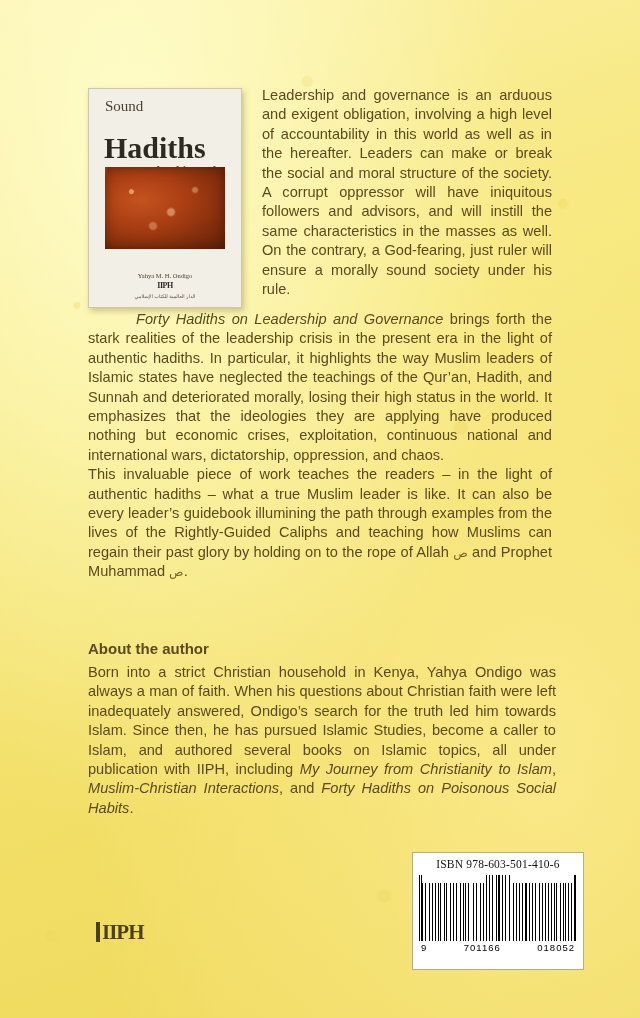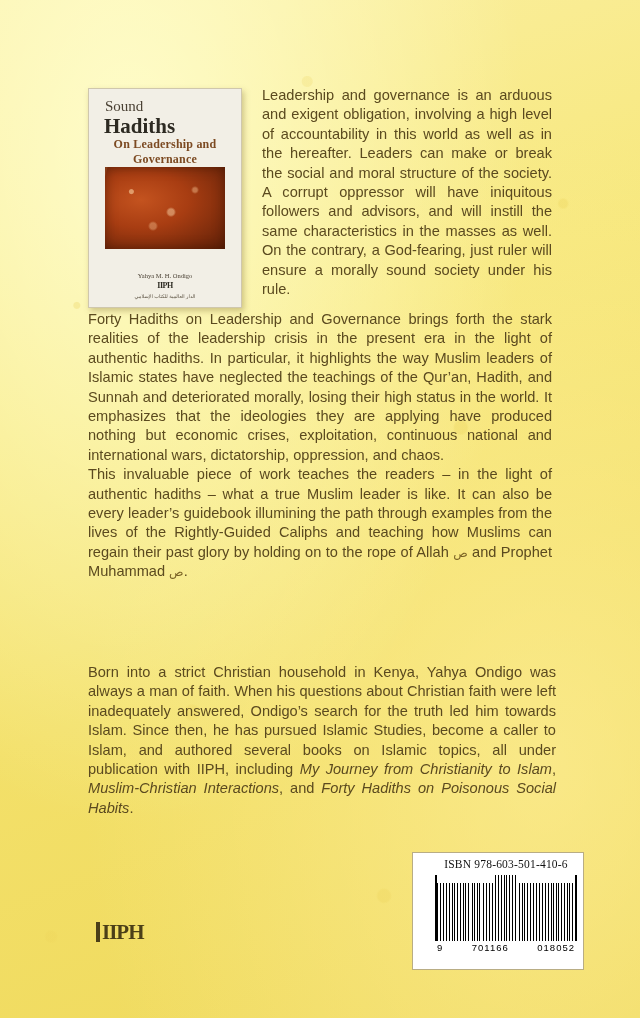--- a/index.html
+++ b/index.html
@@ -71,11 +71,11 @@
   .cover-title {
     font-family: "Liberation Serif", serif;
     font-weight: bold;
-    font-size: 21px;
+    font-size: 30px;
     line-height: 1.05;
     text-align: left;
     margin-left: 5px;
-    margin-top: 1px;
+    margin-top: 18px;
     color: #2d2a22;
   }
   .cover-sub {

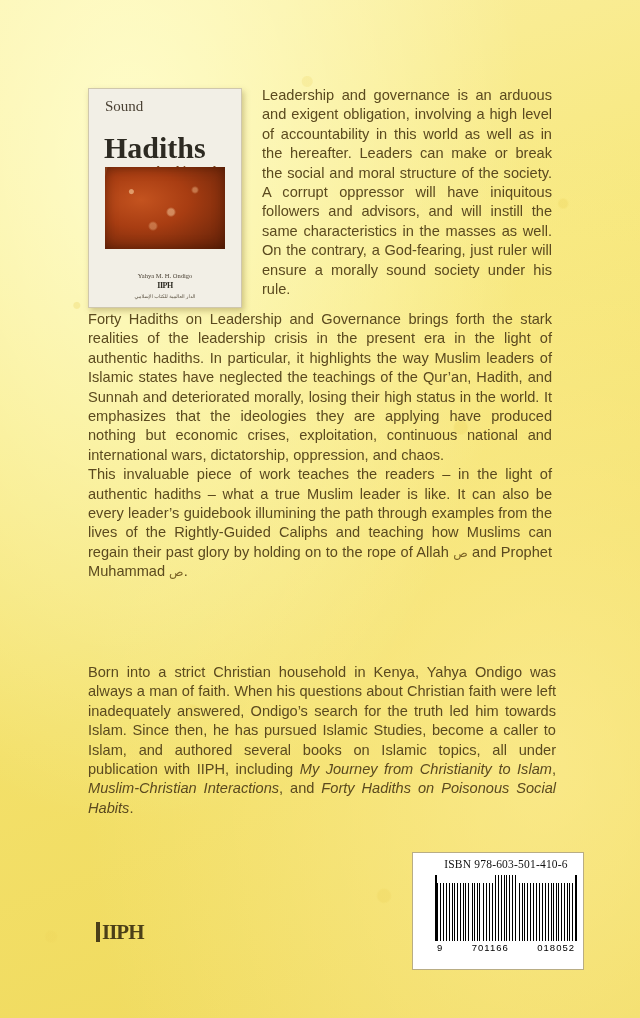--- a/index.html
+++ b/index.html
@@ -177,6 +177,8 @@
     margin: 0;
   }
   .book-title-italic {
+    font-style: italic;
+    margin-left: 48px;
   }
   .glyph {
     font-size: 12px;

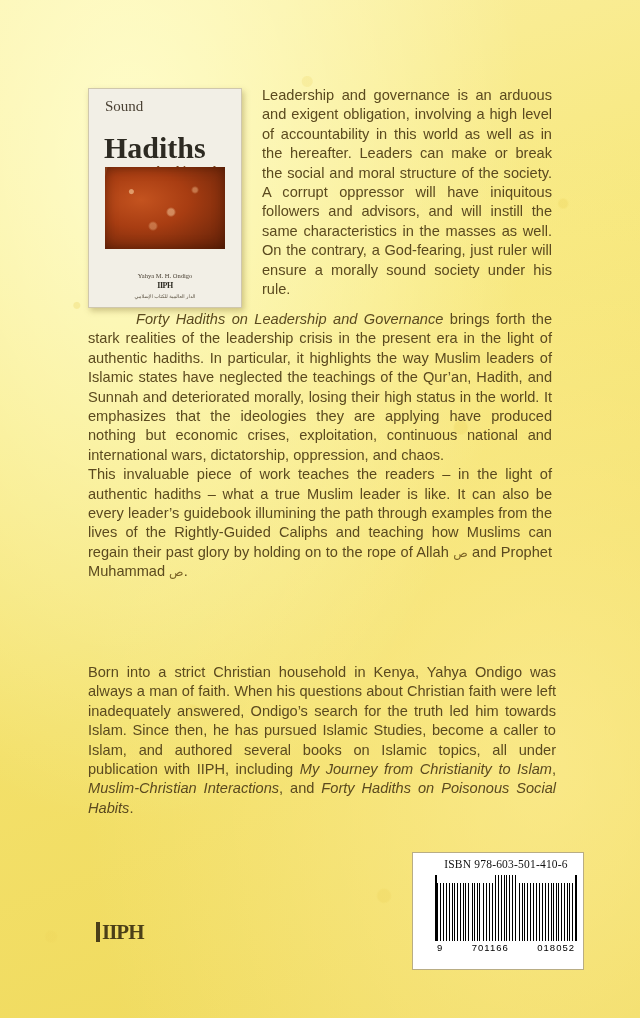--- a/index.html
+++ b/index.html
@@ -301,6 +301,7 @@
       <p><span>This invaluable piece of work teaches the readers – in the light of authentic hadiths – what a true Muslim leader is like. It can also be every leader’s guidebook illumining the path through examples from the lives of the Rightly-Guided Caliphs and teaching how Muslims can regain their past glory by holding on to the rope of Allah </span><span class="glyph">ص</span><span> and Prophet Muhammad </span><span class="glyph">ص</span><span>.</span></p>
     </div>
 
+    <div class="about-head">About the author</div>
     <div class="about-body"><span>Born into a strict Christian household in Kenya, Yahya Ondigo was always a man of faith. When his questions about Christian faith were left inadequately answered, Ondigo’s search for the truth led him towards Islam. Since then, he has pursued Islamic Studies, become a caller to Islam, and authored several books on Islamic topics, all under publication with IIPH, including </span><em>My Journey from Christianity to Islam</em><span>, </span><em>Muslim-Christian Interactions</em><span>, and </span><em>Forty Hadiths on Poisonous Social Habits</em><span>.</span></div>
 
     <div class="iiph-logo"><span class="bar"></span><span>IIPH</span></div>

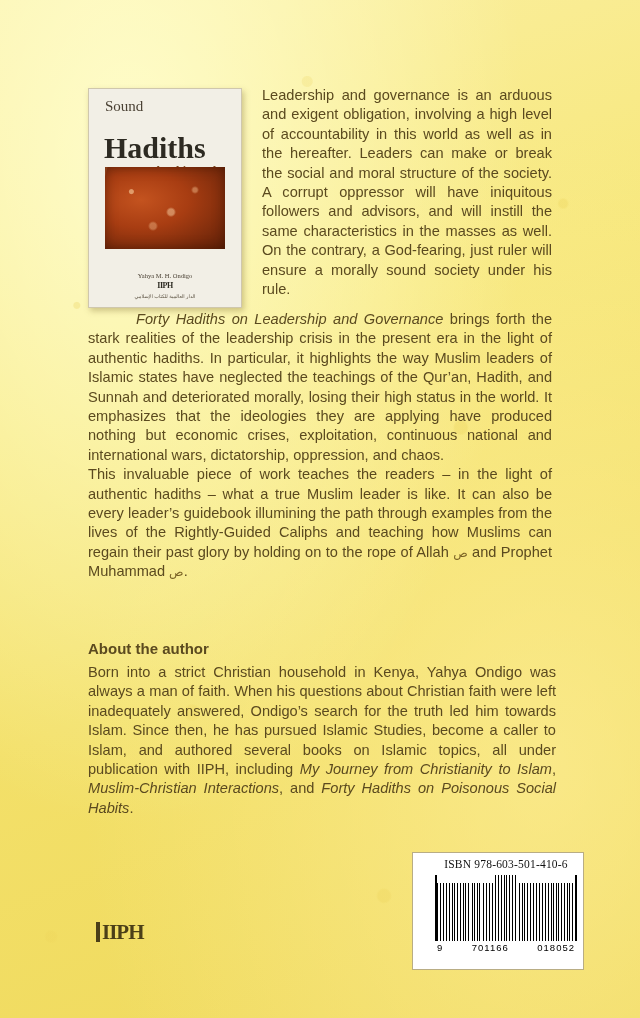--- a/index.html
+++ b/index.html
@@ -239,7 +239,7 @@
     background: #ffffff;
     border: 1px solid #b9ad84;
     box-sizing: border-box;
-    padding: 5px 6px 4px 22px;
+    padding: 5px 6px 4px 6px;
   }
   .isbn-text {
     font-family: "Liberation Serif", serif;

